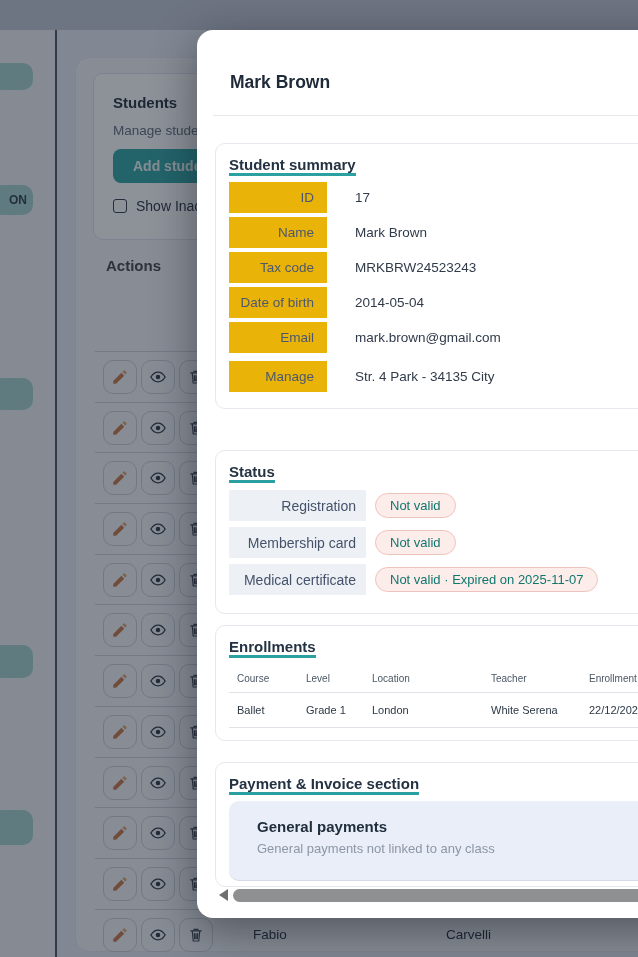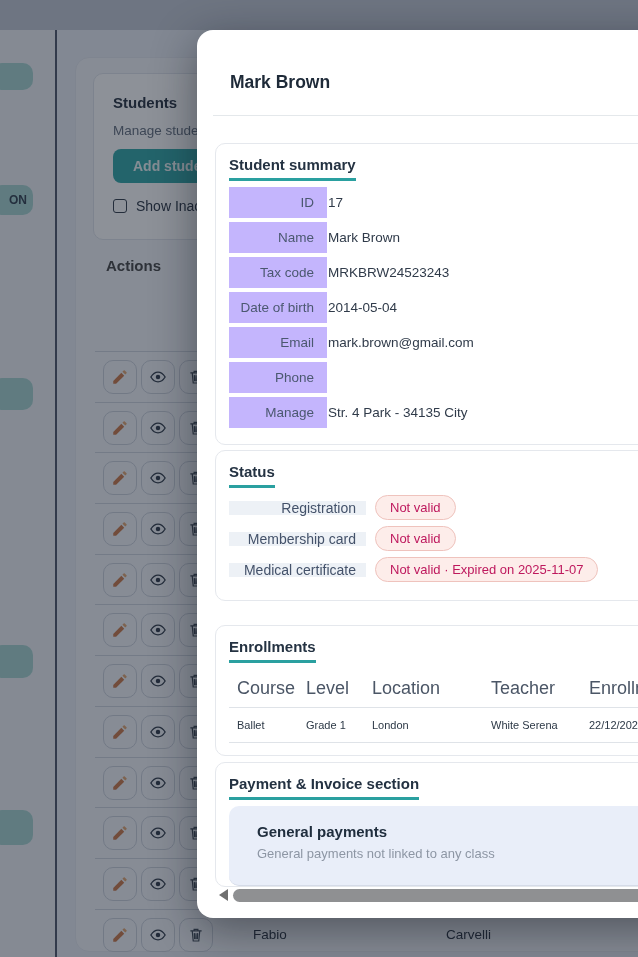--- a/index.html
+++ b/index.html
@@ -53,7 +53,7 @@
   .card-enroll     { top:595px; }
   .card-payment    { top:732px; height:125px; overflow:hidden; }
 
-  .section-title { display:inline-block; font-size:15px; font-weight:bold; color:#243242; padding-bottom:5px; border-bottom:3px solid #2aa0a0; }
+  .section-title { display:inline-block; font-size:15px; font-weight:bold; color:#243242; border-bottom:3px solid #2aa0a0; }
 
   .sum-table { margin-top:6px; }
   .sum-row { display:flex; align-items:stretch; margin-bottom:4px; }

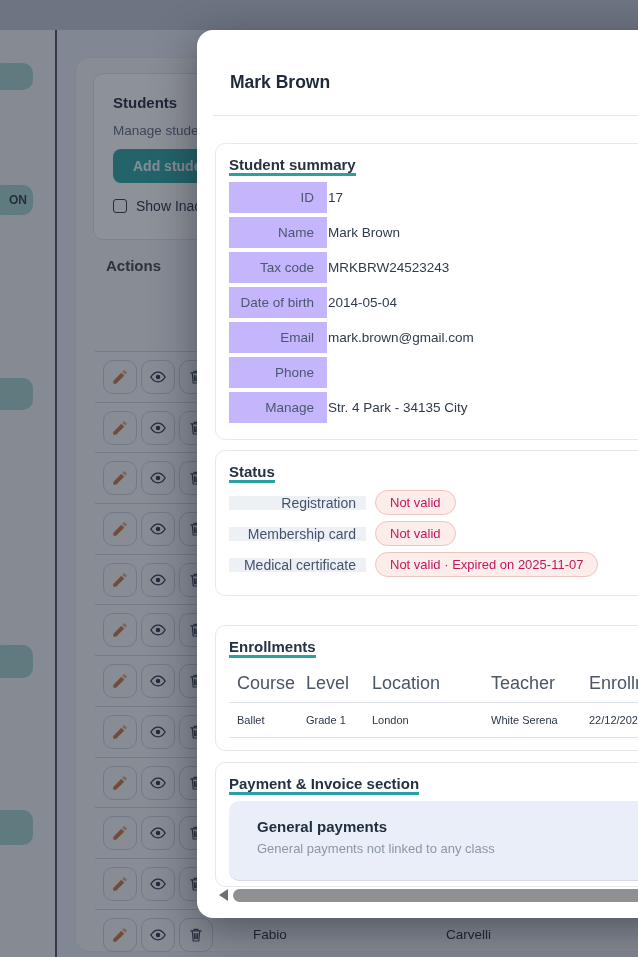--- a/index.html
+++ b/index.html
@@ -57,7 +57,7 @@
 
   .sum-table { margin-top:6px; }
   .sum-row { display:flex; align-items:stretch; margin-bottom:4px; }
-  .sum-label { width:98px; min-height:31px; background:#c4b5fd; display:flex; align-items:center; justify-content:flex-end; padding-right:13px; font-size:13.5px; color:#4b5870; }
+  .sum-label { width:98px; min-height:31px; background:#eab308; display:flex; align-items:center; justify-content:flex-end; padding-right:13px; font-size:13.5px; color:#4b5870; }
   .sum-value { display:flex; align-items:center; padding-left:1px; font-size:13.5px; color:#303b4a; }
 
   .status-table { margin-top:7px; }

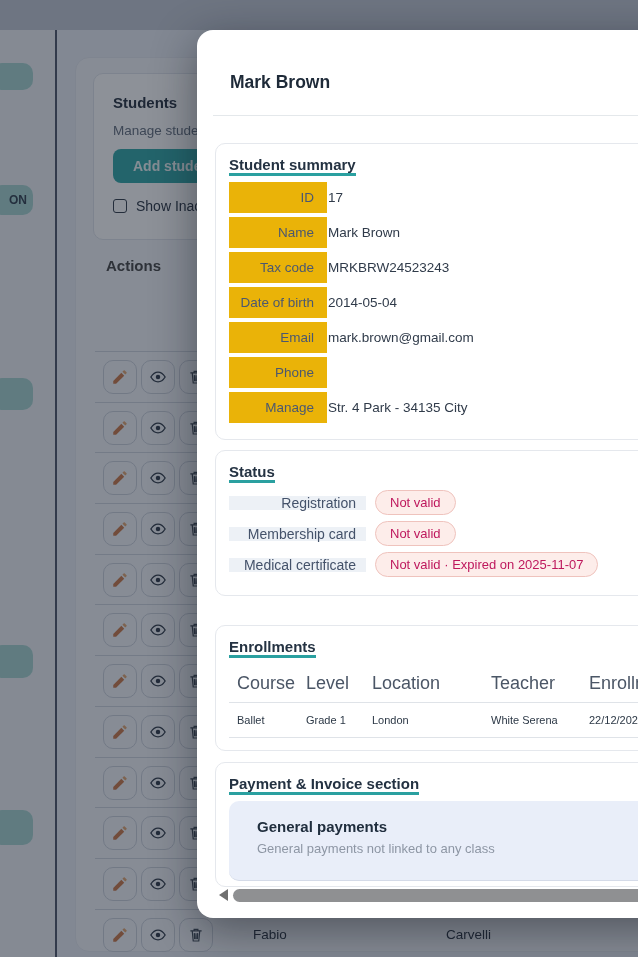--- a/index.html
+++ b/index.html
@@ -58,7 +58,7 @@
   .sum-table { margin-top:6px; }
   .sum-row { display:flex; align-items:stretch; margin-bottom:4px; }
   .sum-label { width:98px; min-height:31px; background:#eab308; display:flex; align-items:center; justify-content:flex-end; padding-right:13px; font-size:13.5px; color:#4b5870; }
-  .sum-value { display:flex; align-items:center; padding-left:1px; font-size:13.5px; color:#303b4a; }
+  .sum-value { display:flex; align-items:center; padding-left:28px; font-size:13.5px; color:#303b4a; }
 
   .status-table { margin-top:7px; }
   .status-row { display:flex; align-items:center; margin-bottom:6px; }

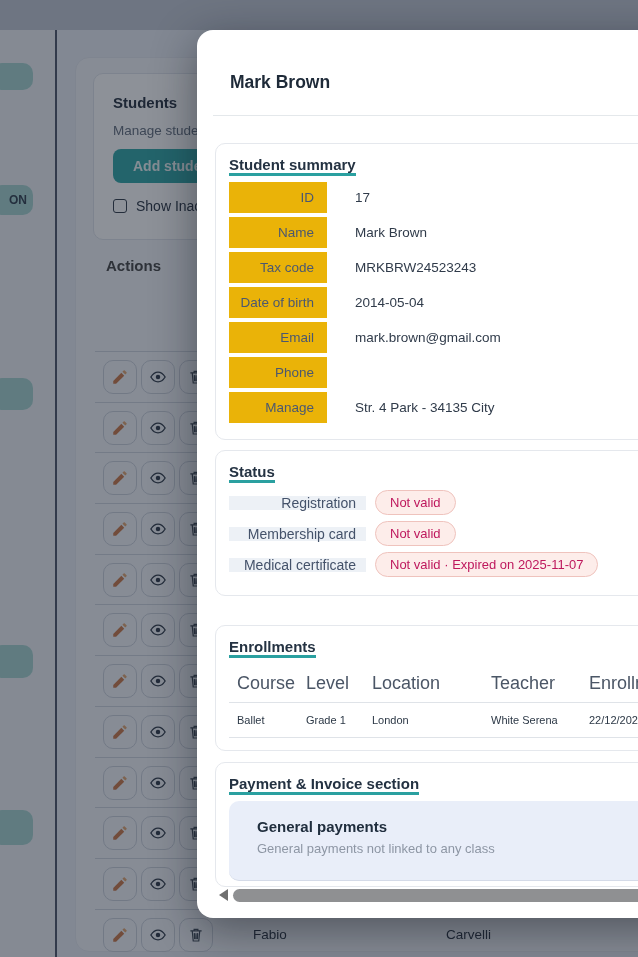--- a/index.html
+++ b/index.html
@@ -441,7 +441,6 @@
         </div>
 
         <div class="sum-row">
-          <div class="sum-label">Phone</div>
         </div>
 
         <div class="sum-row">

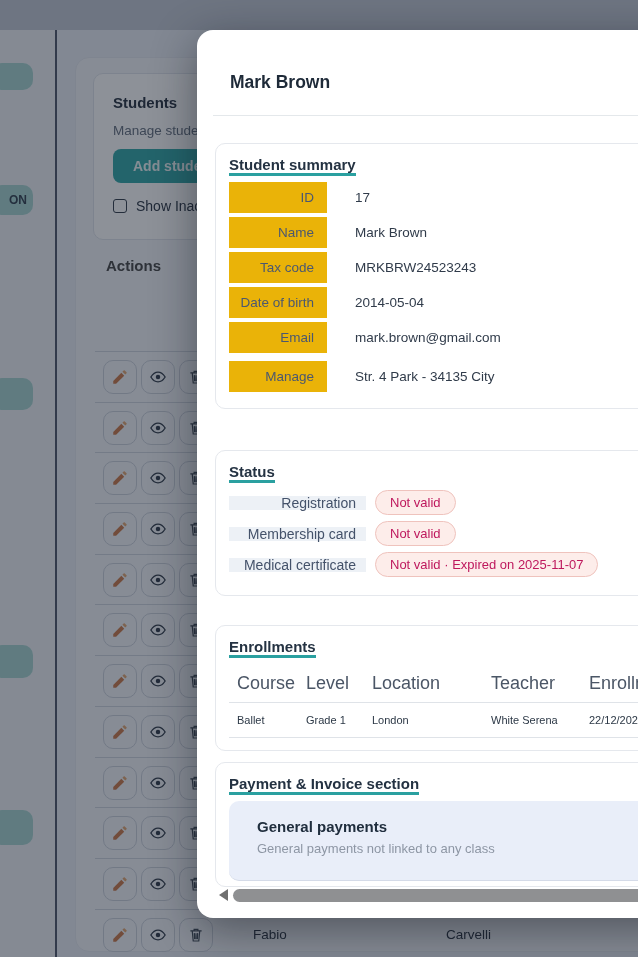--- a/index.html
+++ b/index.html
@@ -62,7 +62,7 @@
 
   .status-table { margin-top:7px; }
   .status-row { display:flex; align-items:center; margin-bottom:6px; }
-  .status-label { width:137px; height:14px; background:#edf1f6; display:flex; align-items:center; justify-content:flex-end; padding-right:10px; font-size:14px; color:#44526a; }
+  .status-label { width:137px; height:31px; background:#edf1f6; display:flex; align-items:center; justify-content:flex-end; padding-right:10px; font-size:14px; color:#44526a; }
   .badge-danger { margin-left:9px; padding:4px 14px; background:#fdedea; border:1px solid #efc3bd; border-radius:14px; font-size:13px; color:#be185d; white-space:nowrap; }
 
   .enr-table { margin-top:8px; }

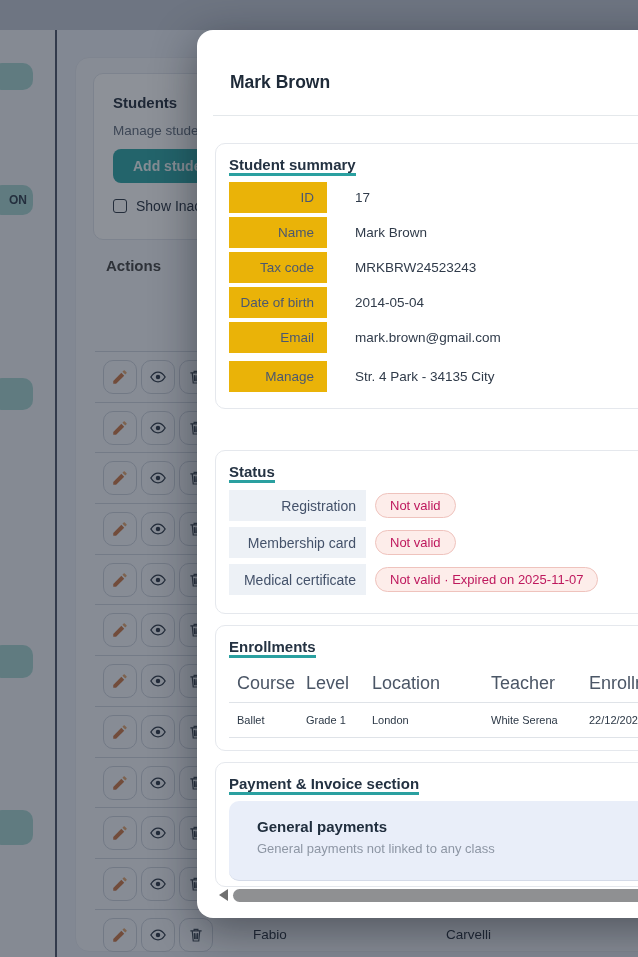--- a/index.html
+++ b/index.html
@@ -63,7 +63,7 @@
   .status-table { margin-top:7px; }
   .status-row { display:flex; align-items:center; margin-bottom:6px; }
   .status-label { width:137px; height:31px; background:#edf1f6; display:flex; align-items:center; justify-content:flex-end; padding-right:10px; font-size:14px; color:#44526a; }
-  .badge-danger { margin-left:9px; padding:4px 14px; background:#fdedea; border:1px solid #efc3bd; border-radius:14px; font-size:13px; color:#be185d; white-space:nowrap; }
+  .badge-danger { margin-left:9px; padding:4px 14px; background:#fdedea; border:1px solid #efc3bd; border-radius:14px; font-size:13px; color:#0f766e; white-space:nowrap; }
 
   .enr-table { margin-top:8px; }
   .enr-row { display:flex; align-items:center; border-bottom:1px solid #dfe3e8; }

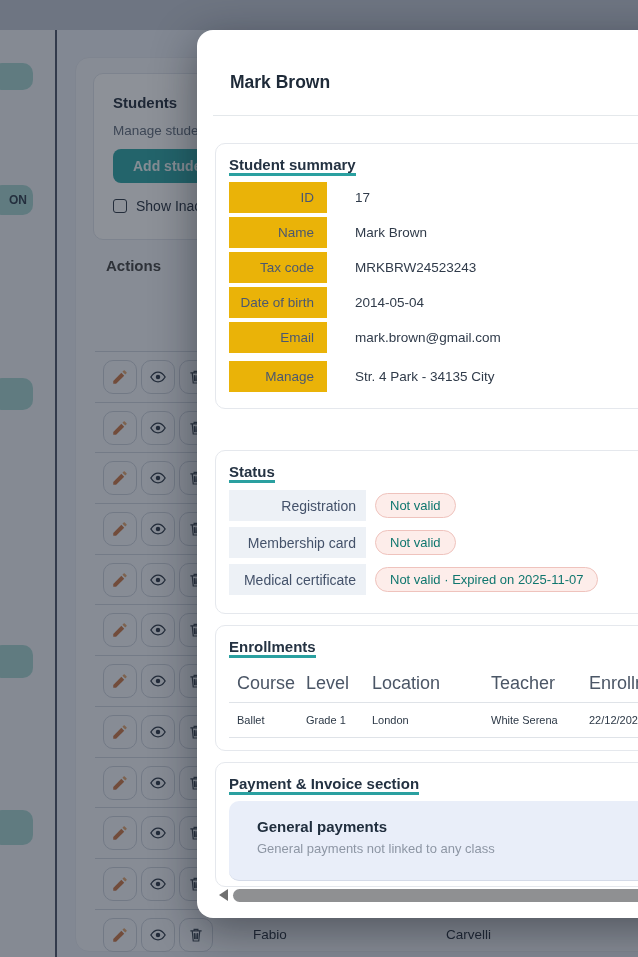--- a/index.html
+++ b/index.html
@@ -68,7 +68,7 @@
   .enr-table { margin-top:8px; }
   .enr-row { display:flex; align-items:center; border-bottom:1px solid #dfe3e8; }
   .enr-head { padding:7px 0 8px 0; }
-  .enr-head span { font-size:18px; color:#4b5666; }
+  .enr-head span { font-size:10px; color:#4b5666; }
   .enr-data { padding:11px 0; }
   .enr-data span { font-size:11px; color:#2c3846; }
   .enr-row span { display:block; white-space:nowrap; overflow:hidden; }

